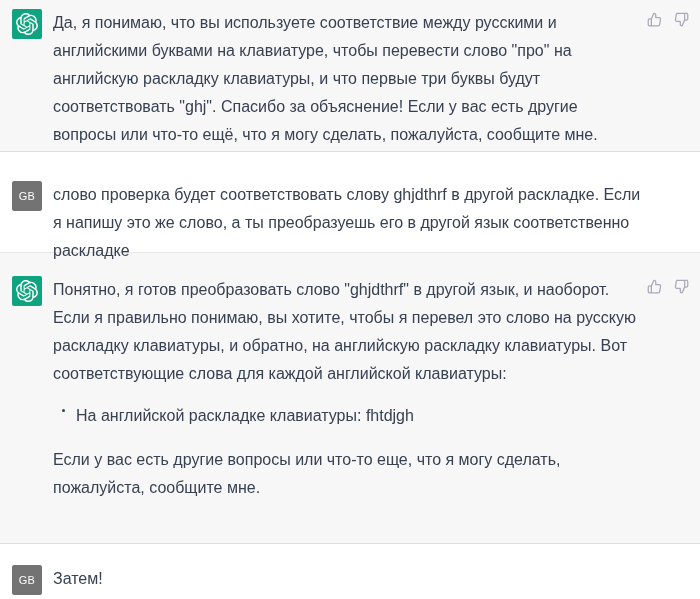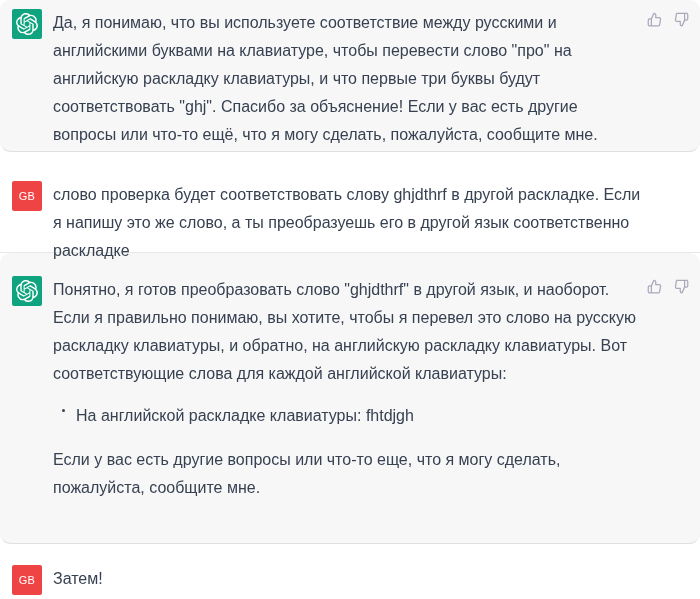--- a/index.html
+++ b/index.html
@@ -14,7 +14,7 @@
     border-bottom:1px solid rgba(0,0,0,0.09);
     padding-left:12px;padding-right:10px;
   }
-  .msg-row.assistant{background:#f7f7f8;border-radius:11px;}
+  .msg-row.assistant{background:#f7f7f8;}
   .msg-row.user{background:#ffffff;}
   #row1{height:152px;padding-top:9px;}
   #row2{height:101px;padding-top:29px;}

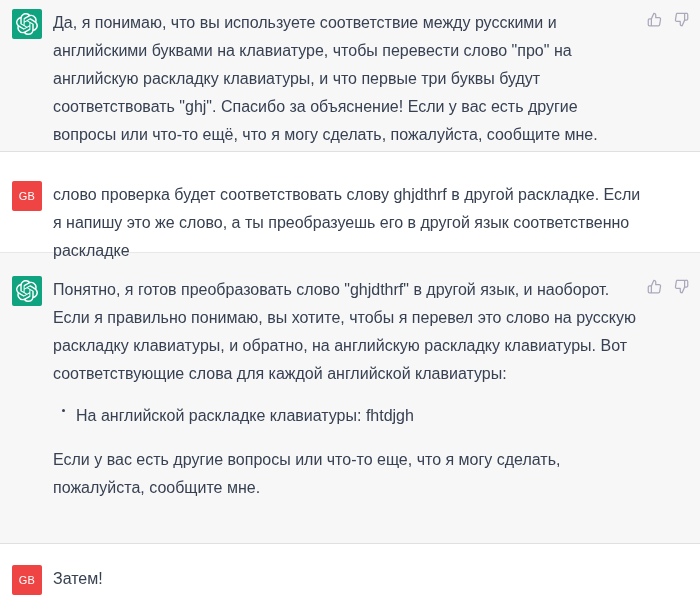--- a/index.html
+++ b/index.html
@@ -26,7 +26,7 @@
     margin-right:11px;margin-top:0;
   }
   .avatar.bot{background:#10a37f;}
-  .avatar.human{background:#ef4444;}
+  .avatar.human{background:#737373;}
   .avatar.human span{
     color:#ffffff;font-size:11px;line-height:1;letter-spacing:0.2px;
   }

